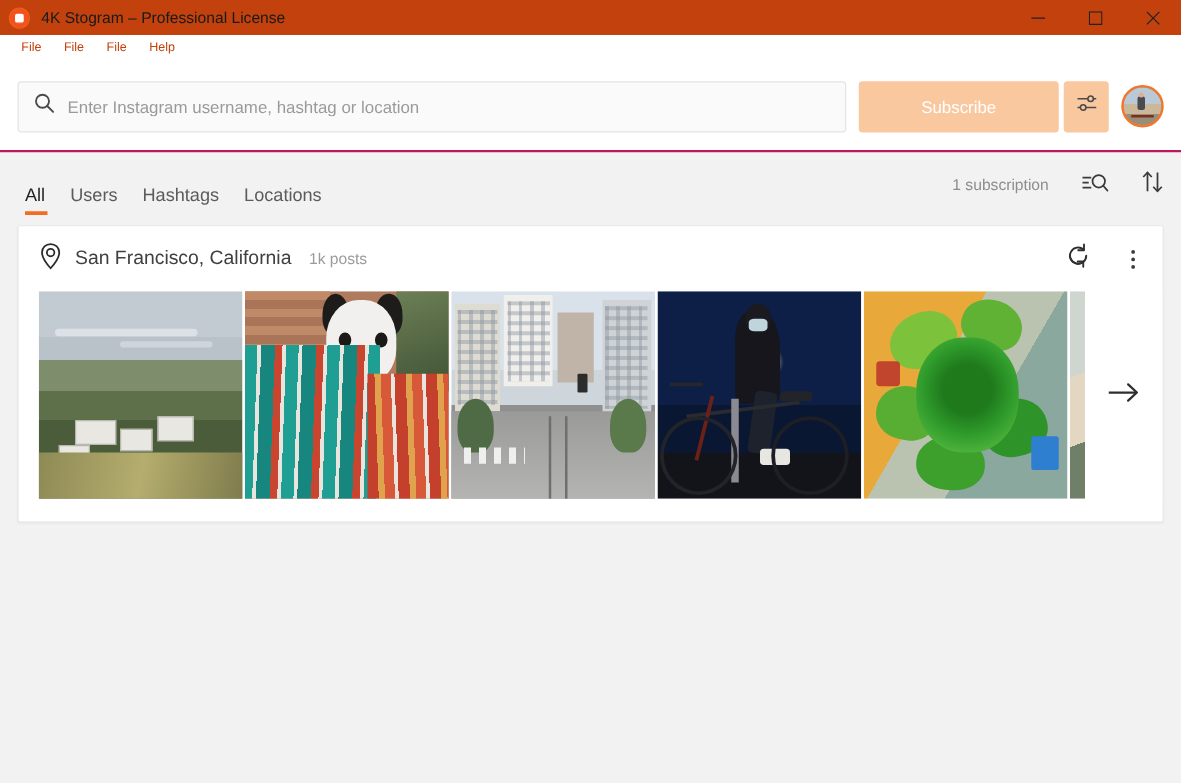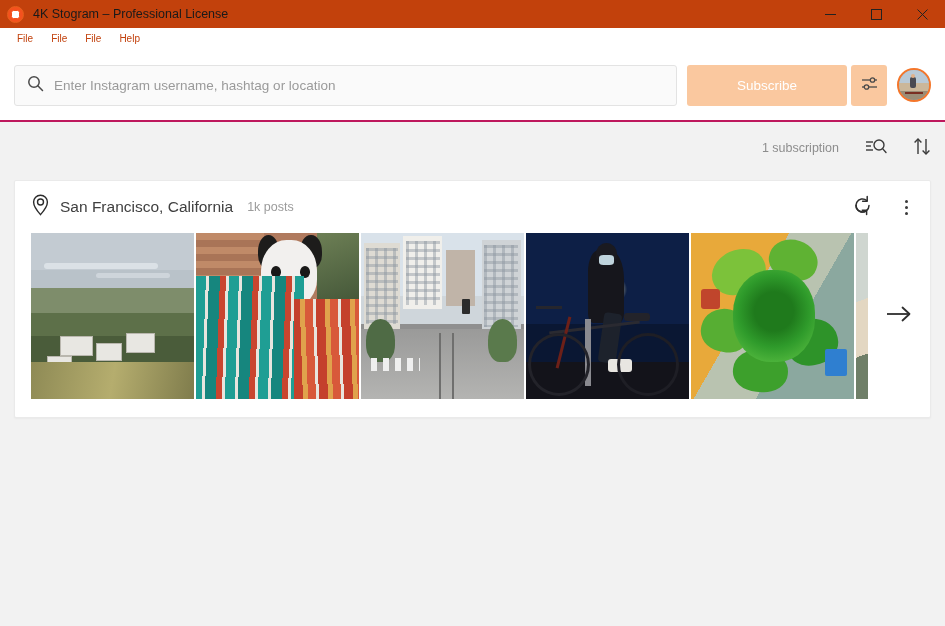--- a/index.html
+++ b/index.html
@@ -281,6 +281,12 @@
   </div>
 
   <div class="tabbar">
+    <div class="tabs">
+      <div class="tab active">All</div>
+      <div class="tab">Users</div>
+      <div class="tab">Hashtags</div>
+      <div class="tab">Locations</div>
+    </div>
     <div class="tabbar-right">
       <div class="sub-count">1 subscription</div>
       <div class="icon-btn">

